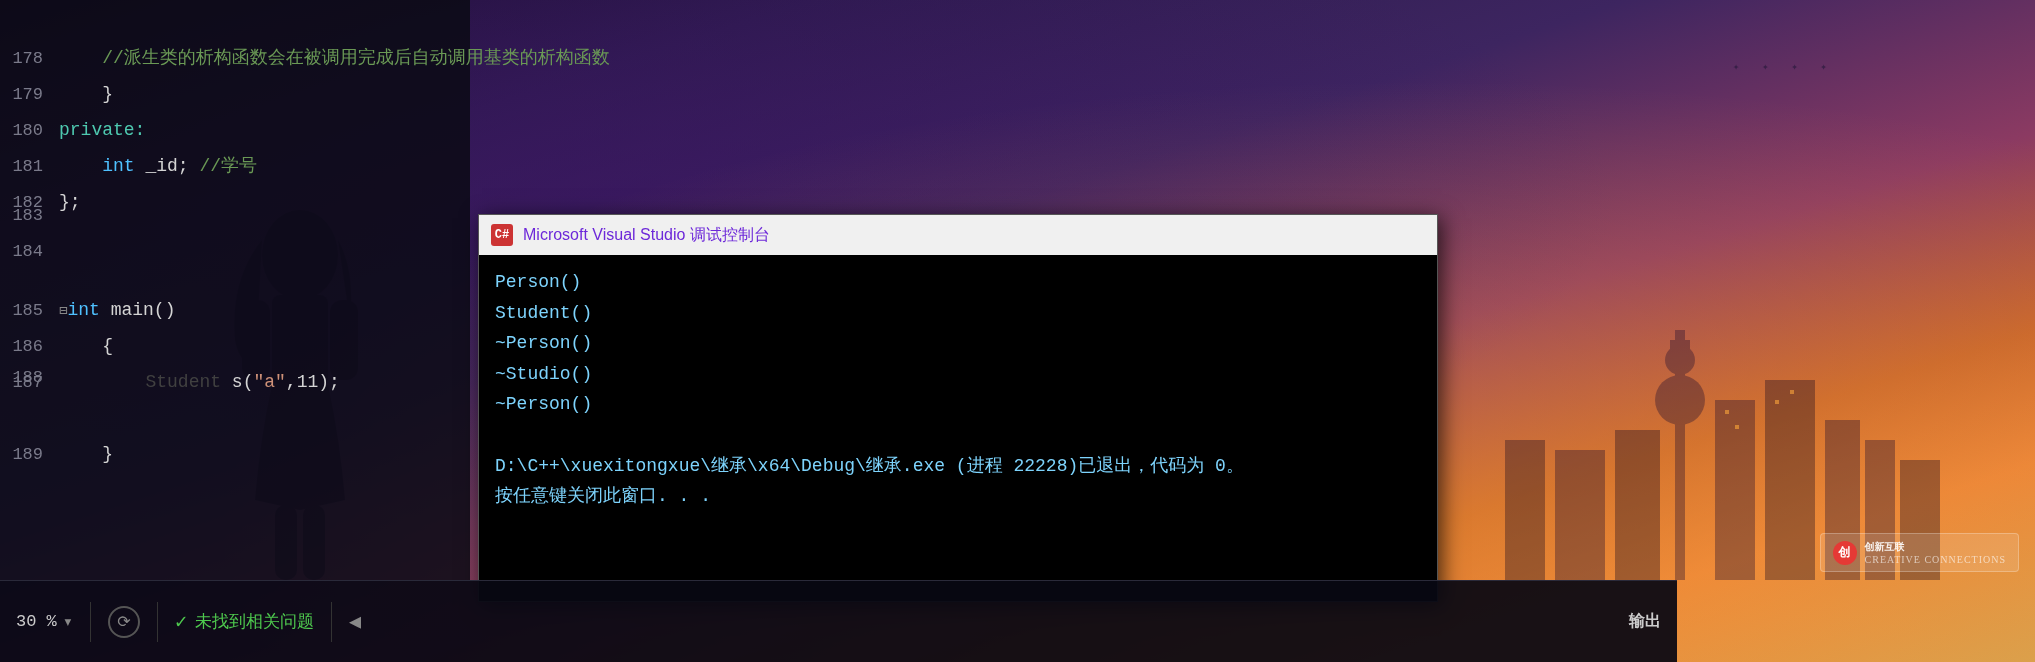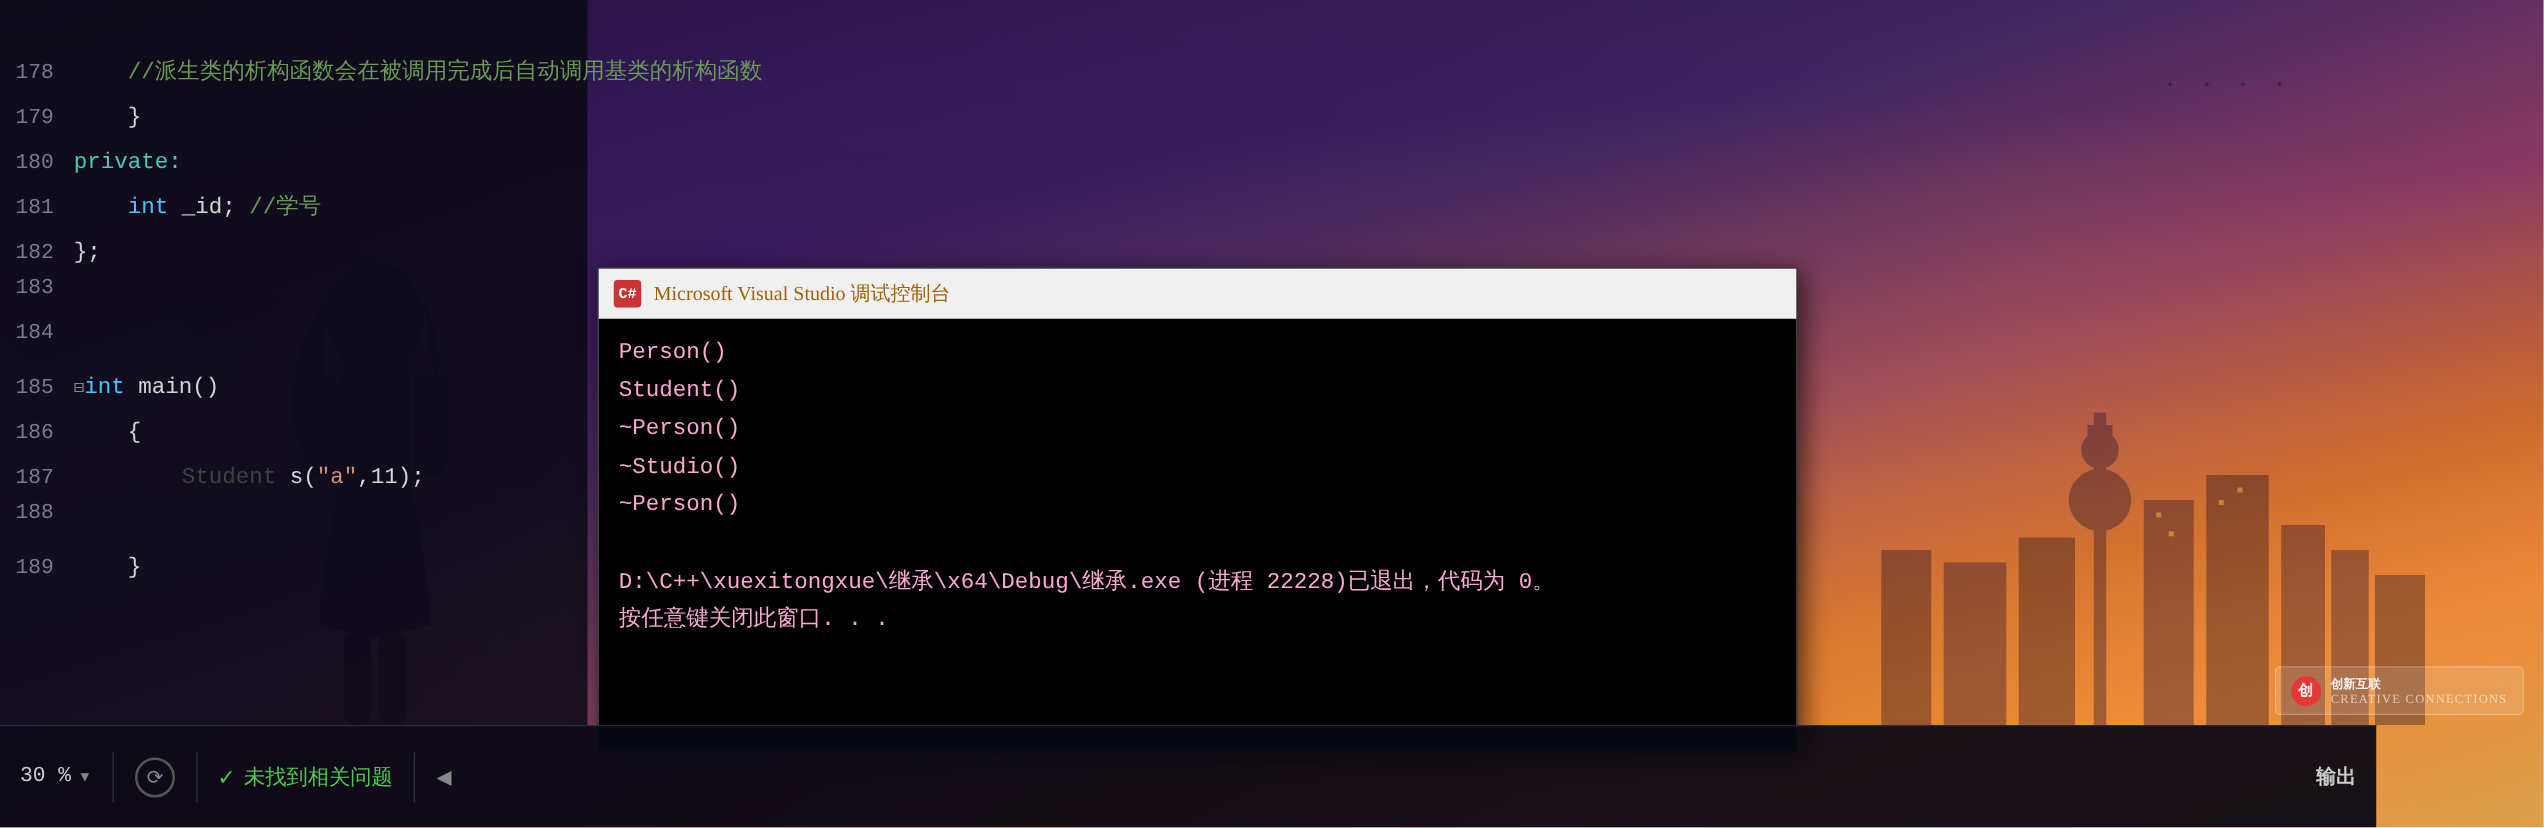--- a/index.html
+++ b/index.html
@@ -63,7 +63,6 @@
       padding-right: 16px;
       user-select: none;
       font-size: 17px;
-      margin-top: 33px;
     }
 
     .code-content {

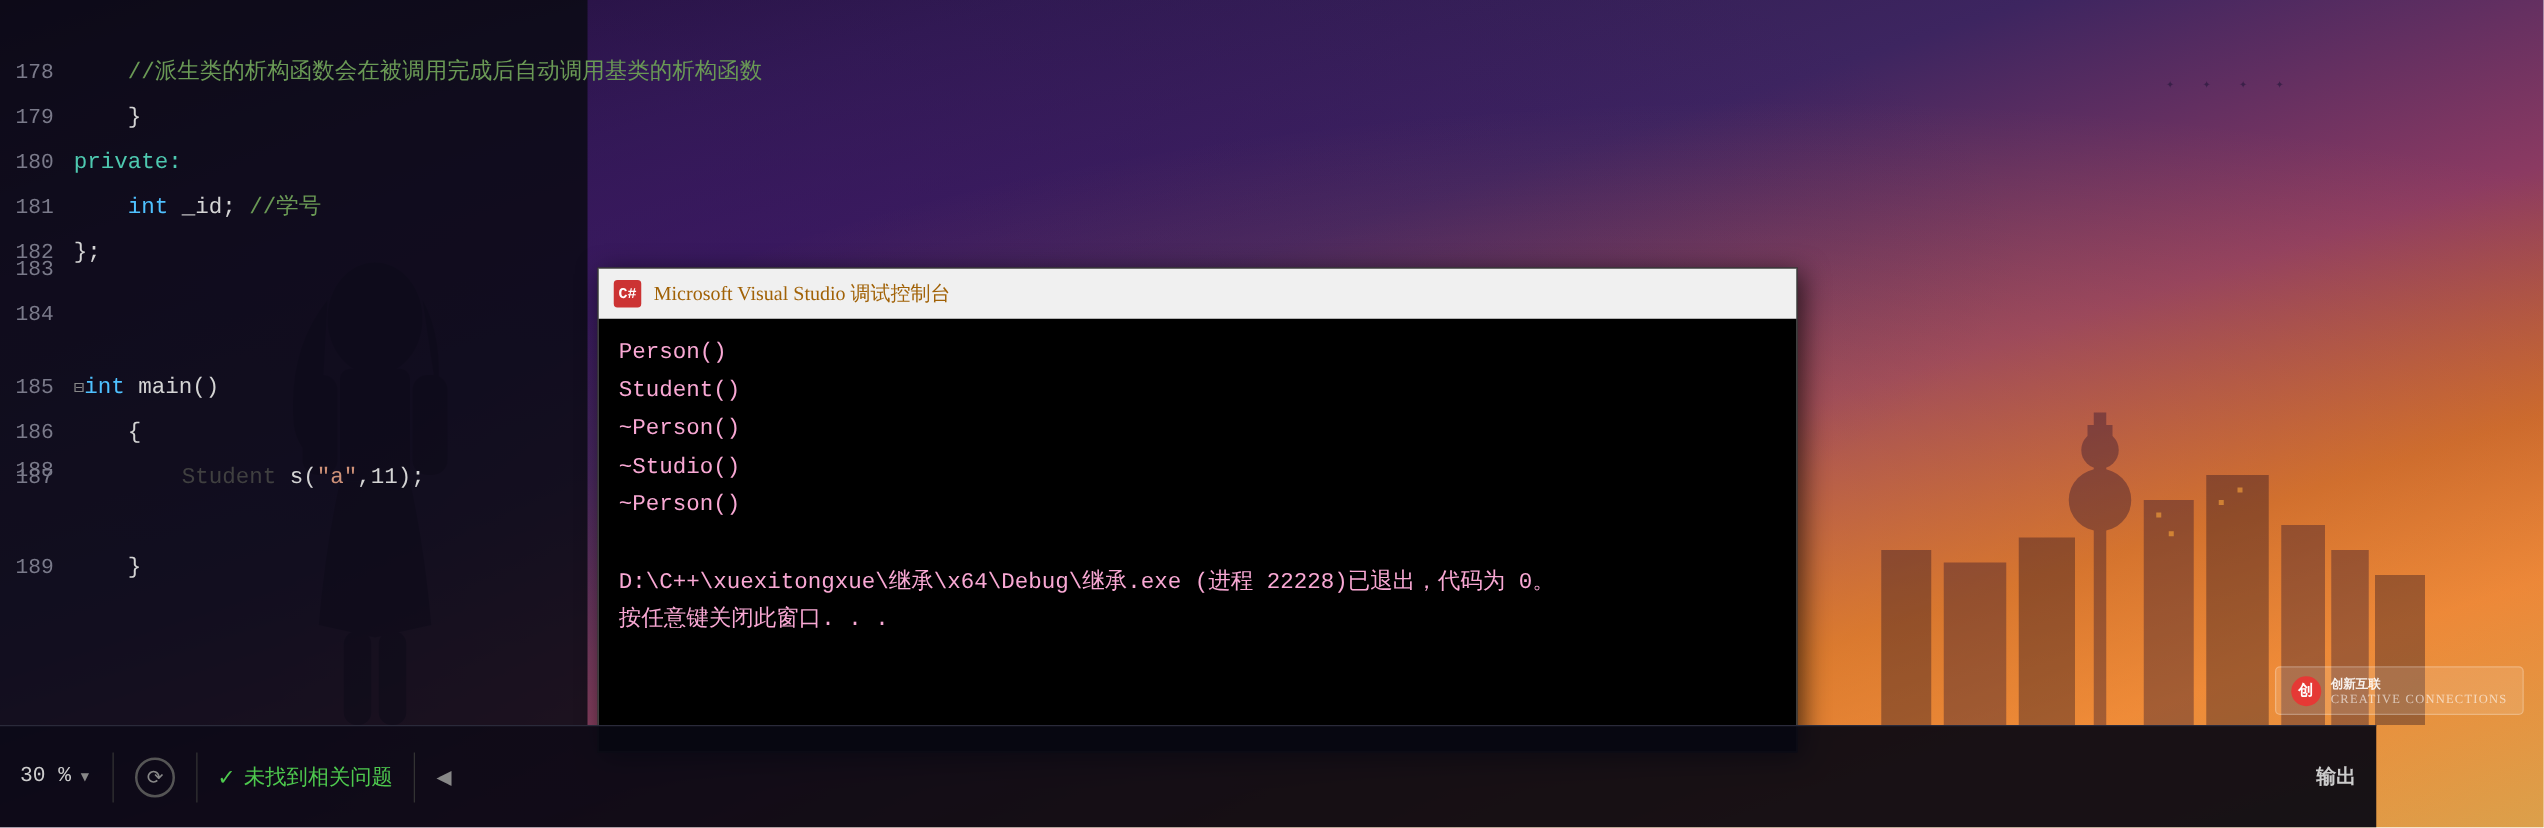--- a/index.html
+++ b/index.html
@@ -137,9 +137,9 @@
     }
 
     .console-title-text {
-      font-family: Liberation Serif, serif;
+      font-family: Liberation Sans, sans-serif;
       font-size: 16px;
-      color: #a16207;
+      color: #6d28d9;
     }
 
     .console-body {

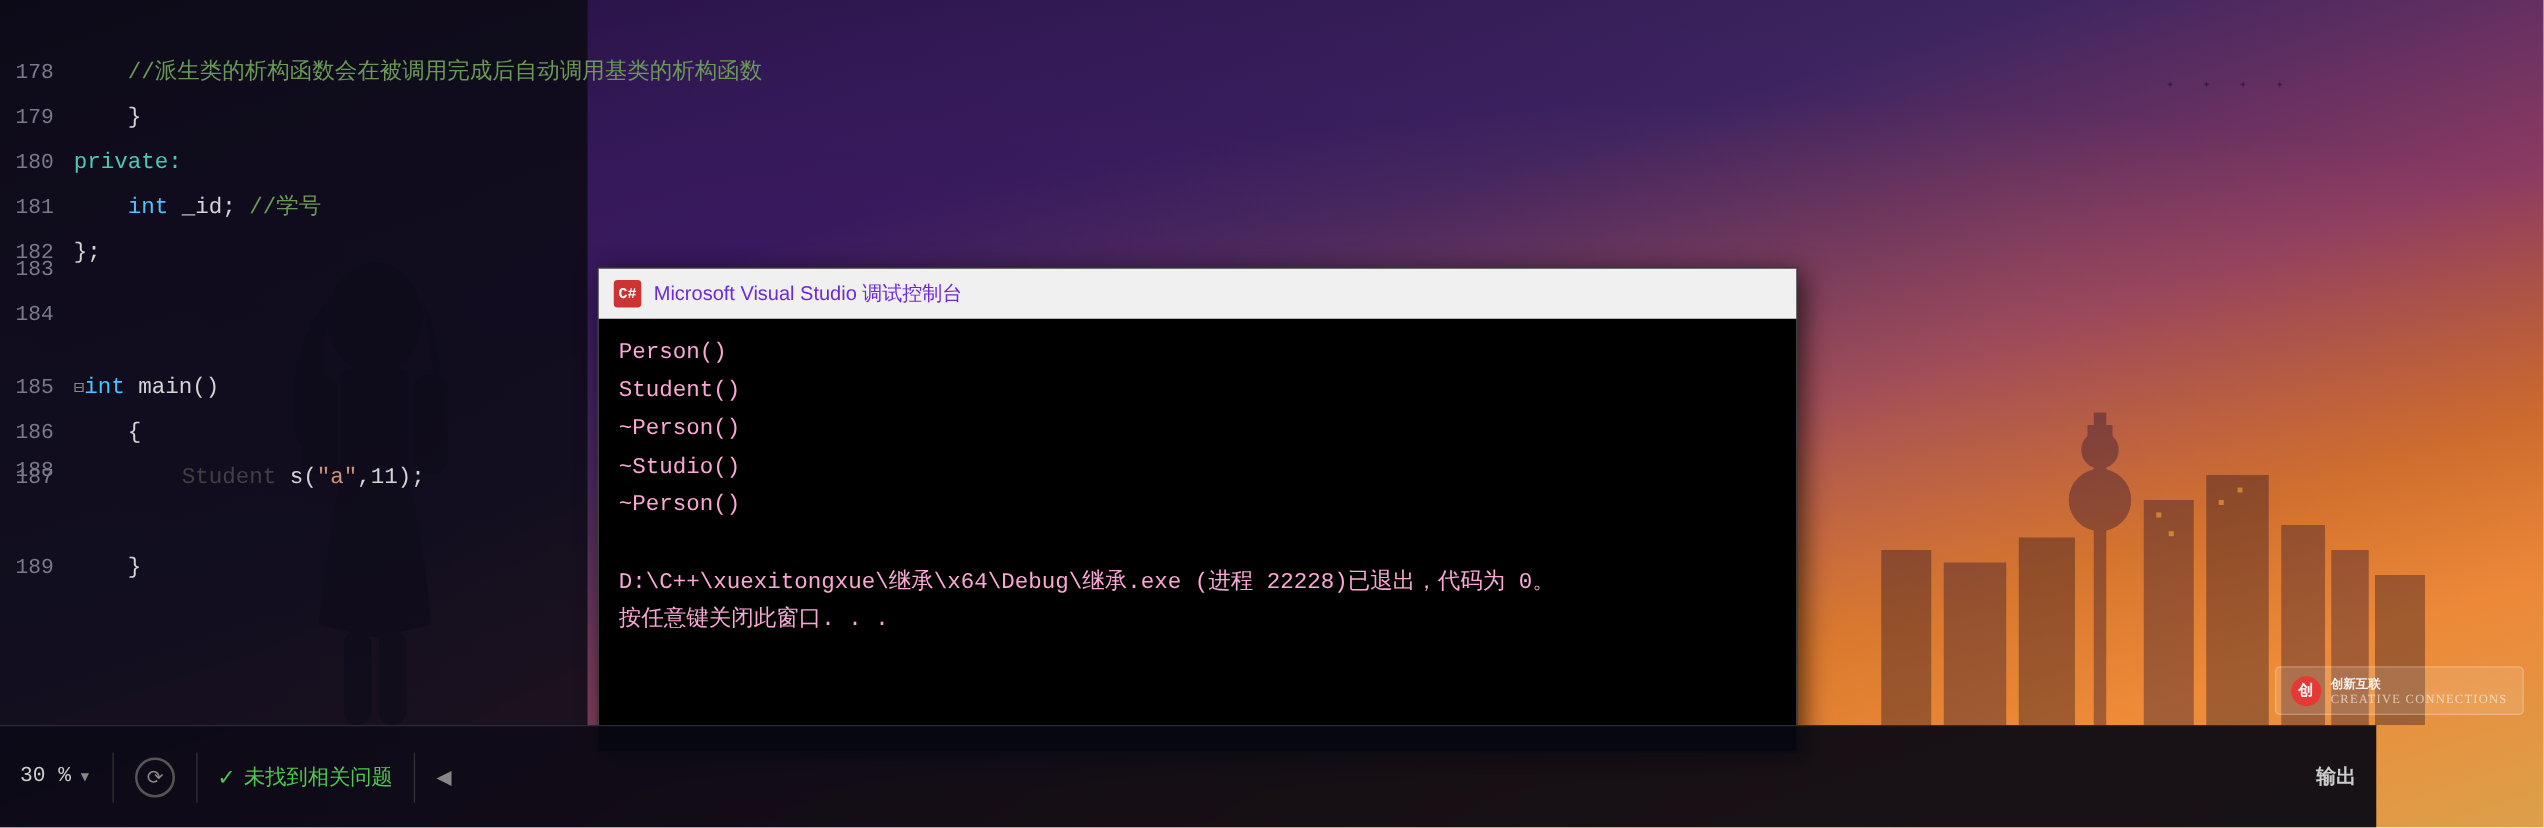--- a/index.html
+++ b/index.html
@@ -147,7 +147,7 @@
       padding: 12px 16px;
       font-family: 'Consolas', 'Courier New', monospace;
       font-size: 18px;
-      color: #f9a8d4;
+      color: #7dd3fc;
       line-height: 1.7;
       overflow: hidden;
     }

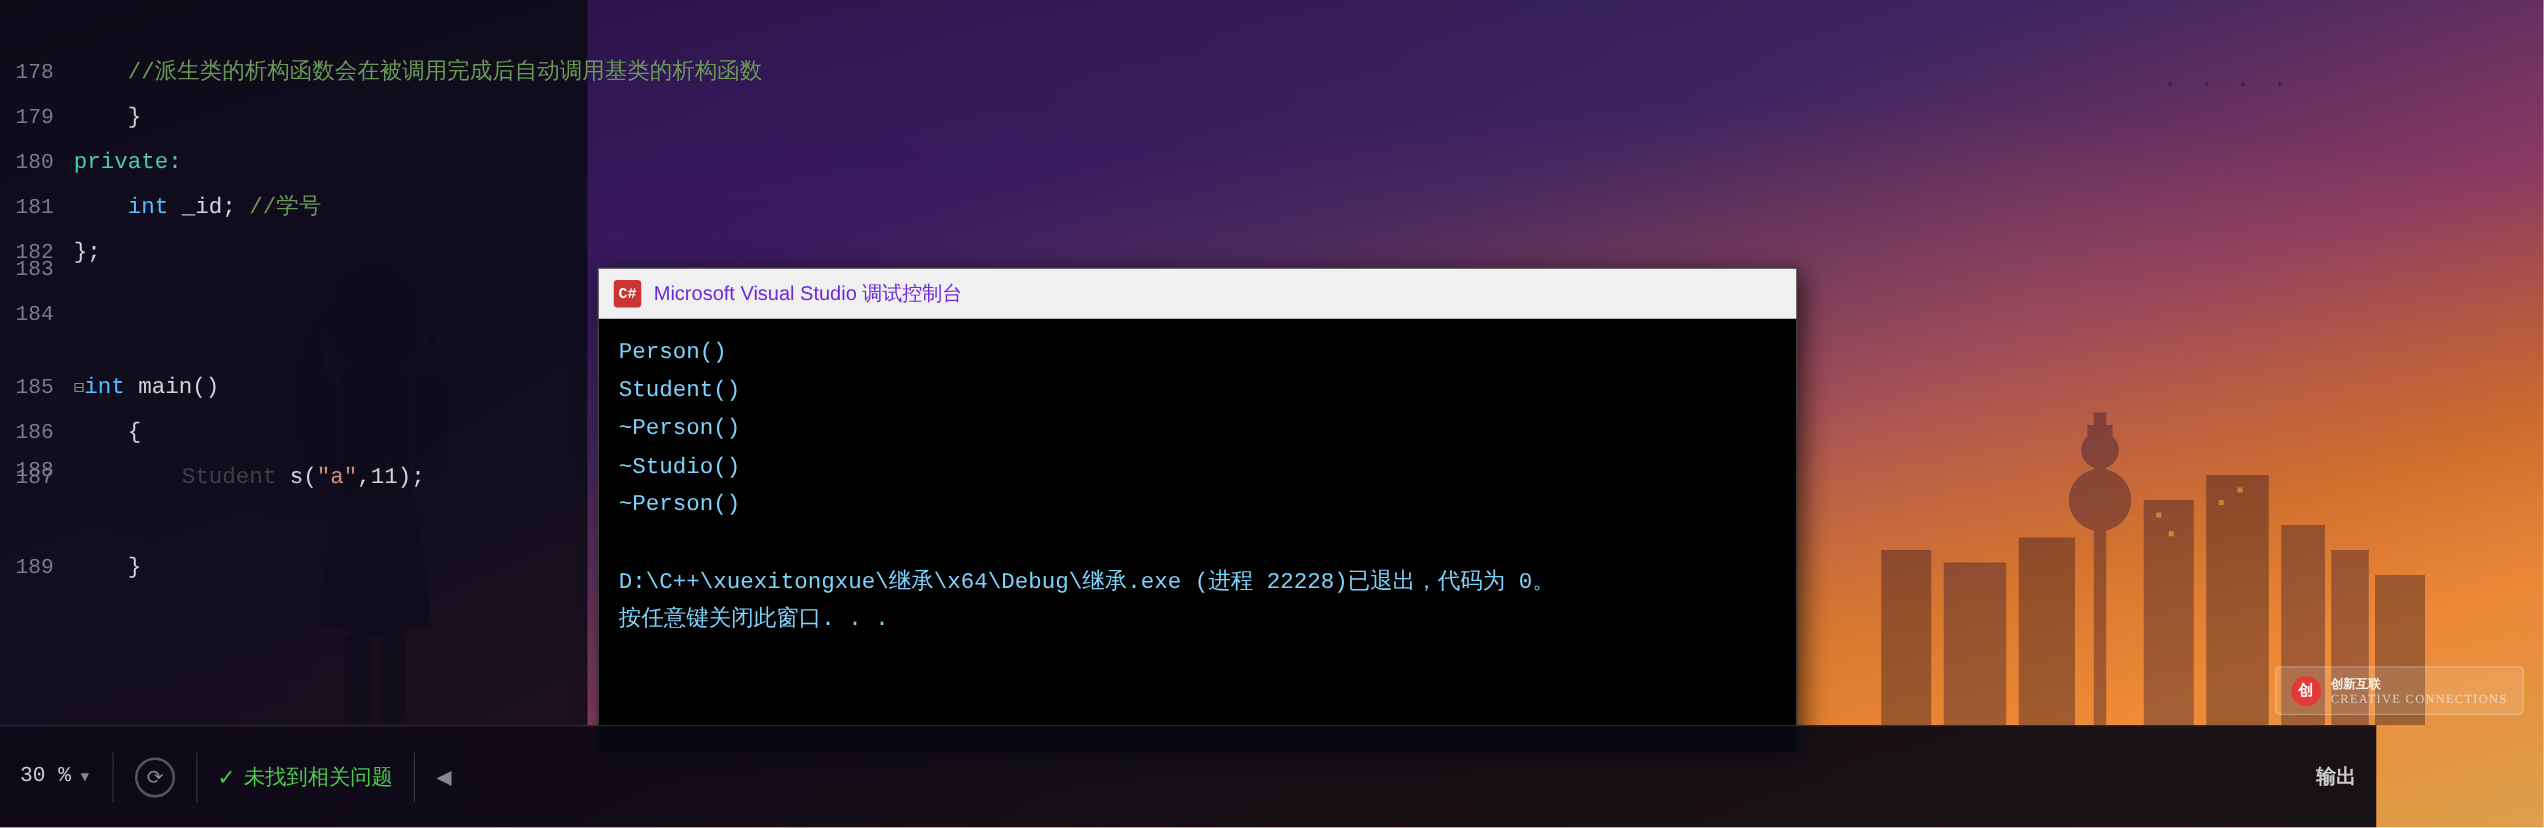--- a/index.html
+++ b/index.html
@@ -197,7 +197,7 @@
     .full-status-bar {
       position: absolute;
       bottom: 0; left: 0;
-      width: 1901px;
+      width: 1677px;
       height: 82px;
       background: rgba(8,8,18,0.93);
       display: flex;

